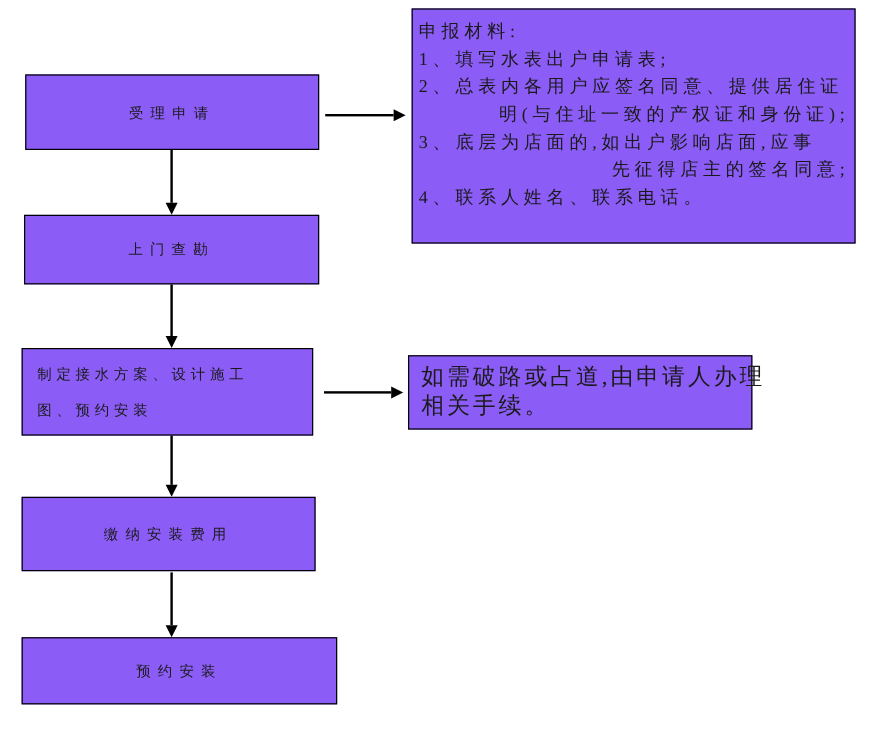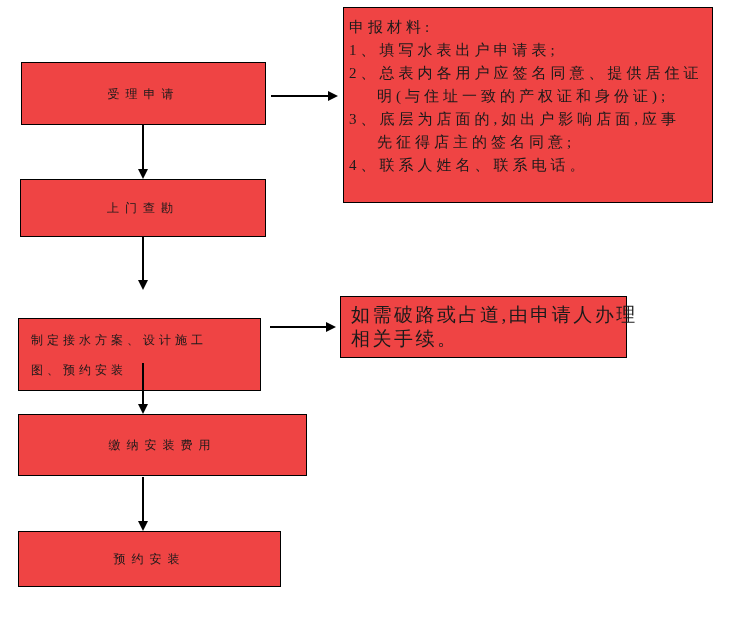--- a/index.html
+++ b/index.html
@@ -16,7 +16,7 @@
     position: absolute;
     box-sizing: border-box;
     border: 1.5px solid #000000;
-    background: #ef4444;
+    background: #8b5cf6;
   }
   .line { white-space: nowrap; }
 

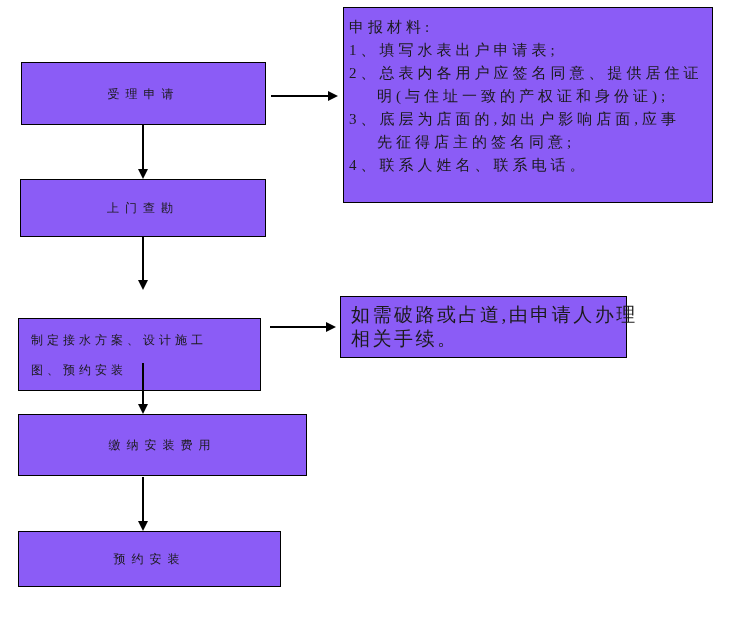--- a/index.html
+++ b/index.html
@@ -51,7 +51,7 @@
     letter-spacing: 4px;
     line-height: 23px;
   }
-  .m-item .cont { margin-left: 28px; }
+  .m-item .cont { margin-left: 28px; text-align: right; }
   .road {
     left: 340px; top: 296px; width: 287px; height: 62px;
     padding: 6px 8px 6px 10px;

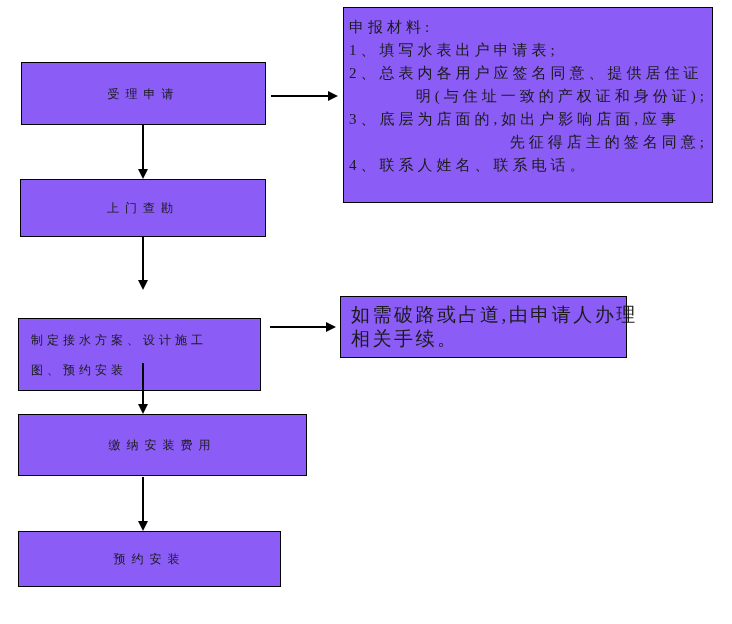--- a/index.html
+++ b/index.html
@@ -38,7 +38,6 @@
     padding: 0 6px 0 12px;
     letter-spacing: 4px;
     line-height: 30px;
-    margin-top: 28px;
   }
   .s4 { left: 18px;  top: 414px; width: 289px; height: 62px; }
   .s5 { left: 18px;  top: 531px; width: 263px; height: 56px; }

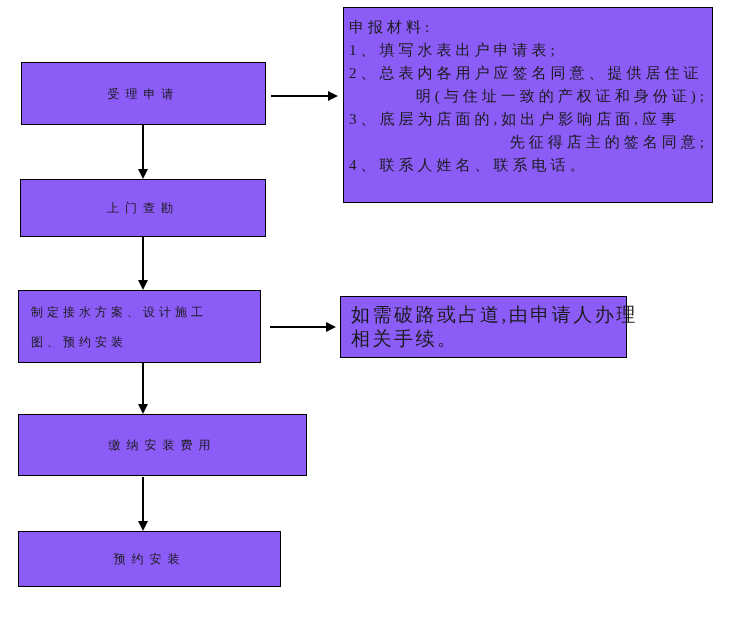--- a/index.html
+++ b/index.html
@@ -39,7 +39,7 @@
     letter-spacing: 4px;
     line-height: 30px;
   }
-  .s4 { left: 18px;  top: 414px; width: 289px; height: 62px; }
+  .s4 { left: 18px;  top: 414px; width: 245px; height: 62px; }
   .s5 { left: 18px;  top: 531px; width: 263px; height: 56px; }
 
   

